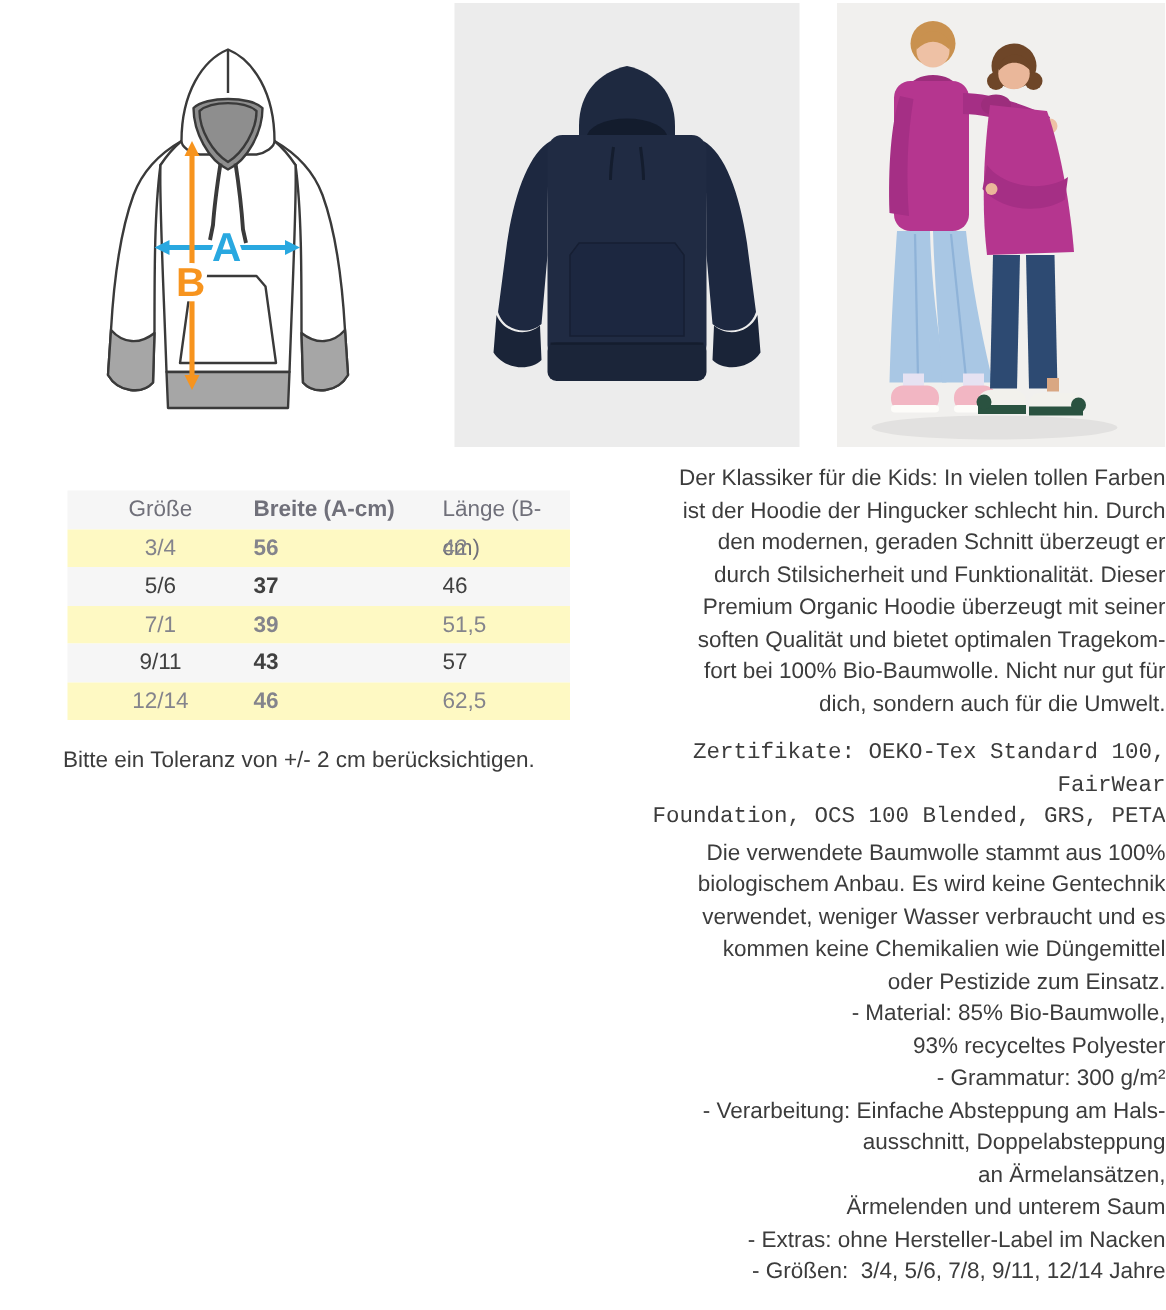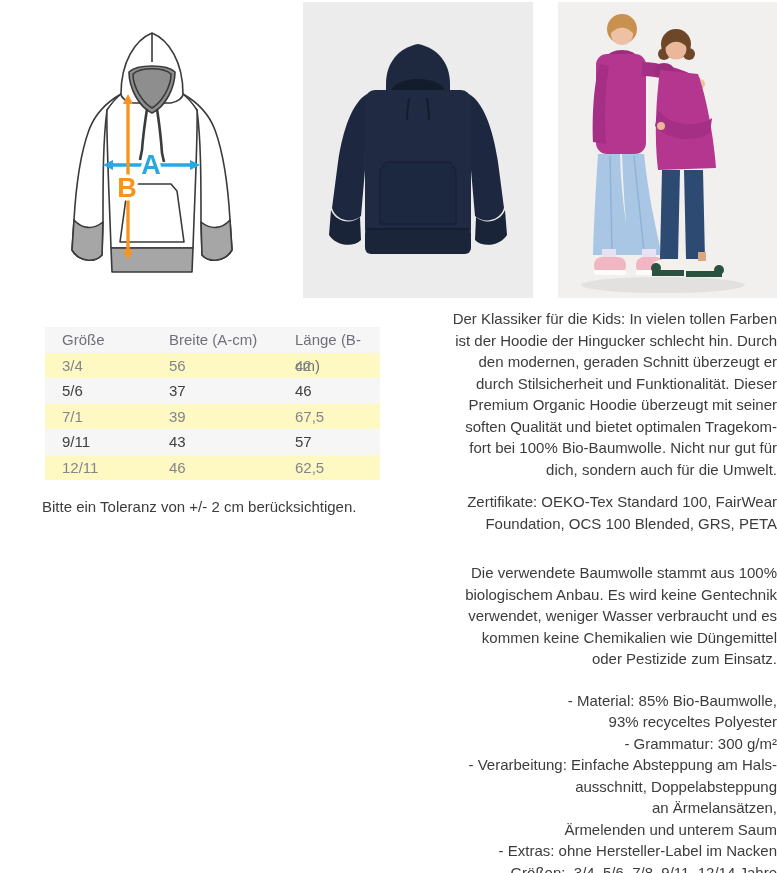--- a/index.html
+++ b/index.html
@@ -14,7 +14,7 @@
   .size-table{position:absolute;left:45px;top:327px;width:335px;font-size:15px;}
   .t-row{display:flex;height:25.5px;line-height:25.5px;}
   .t-head{background:#f6f6f6;color:#70707a;}
-  .t-row .c1{width:90px;padding-left:17px;}
+  .t-row .c1{width:90px;padding-left:17px;text-align:center;}
   .t-row .c2{width:109px;padding-left:17px;}
   .t-row .c3{flex:1;padding-left:17px;}
   .r-odd{background:#fef9c3;color:#84848c;}

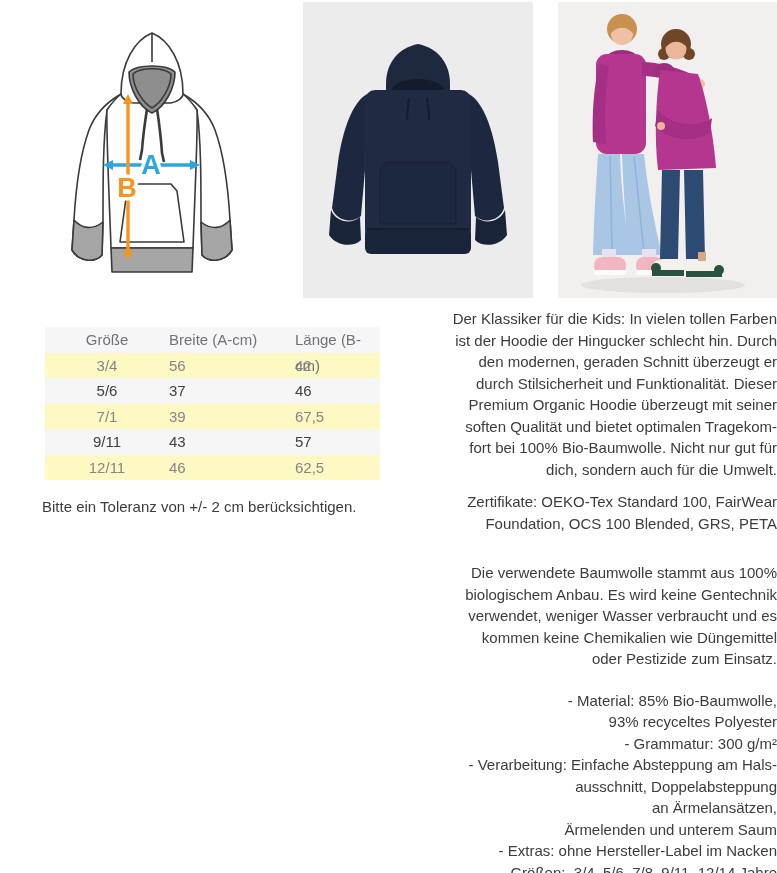--- a/index.html
+++ b/index.html
@@ -15,7 +15,7 @@
   .t-row{display:flex;height:25.5px;line-height:25.5px;}
   .t-head{background:#f6f6f6;color:#70707a;}
   .t-row .c1{width:90px;padding-left:17px;text-align:center;}
-  .t-row .c2{width:109px;padding-left:17px;}
+  .t-row .c2{width:109px;padding-left:17px;font-weight:bold;}
   .t-row .c3{flex:1;padding-left:17px;}
   .r-odd{background:#fef9c3;color:#84848c;}
   .r-even{background:#f6f6f6;color:#404040;}

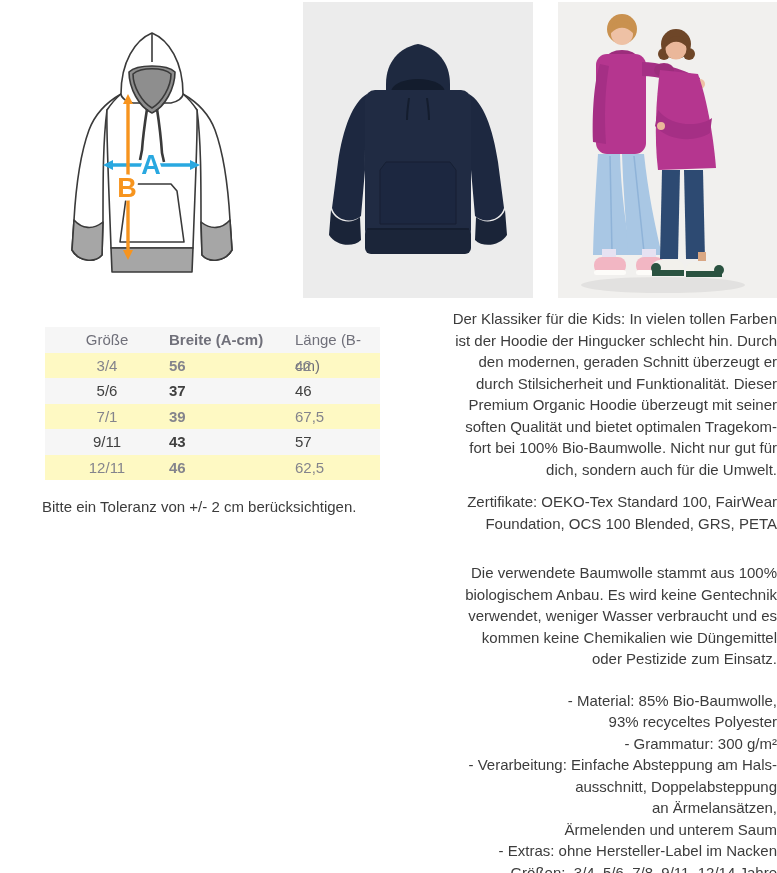--- a/index.html
+++ b/index.html
@@ -166,7 +166,7 @@
     <div class="t-row r-odd">
       <div class="c1">7/1</div>
       <div class="c2">39</div>
-      <div class="c3">67,5</div>
+      <div class="c3">51,5</div>
     </div>
     <div class="t-row r-even">
       <div class="c1">9/11</div>

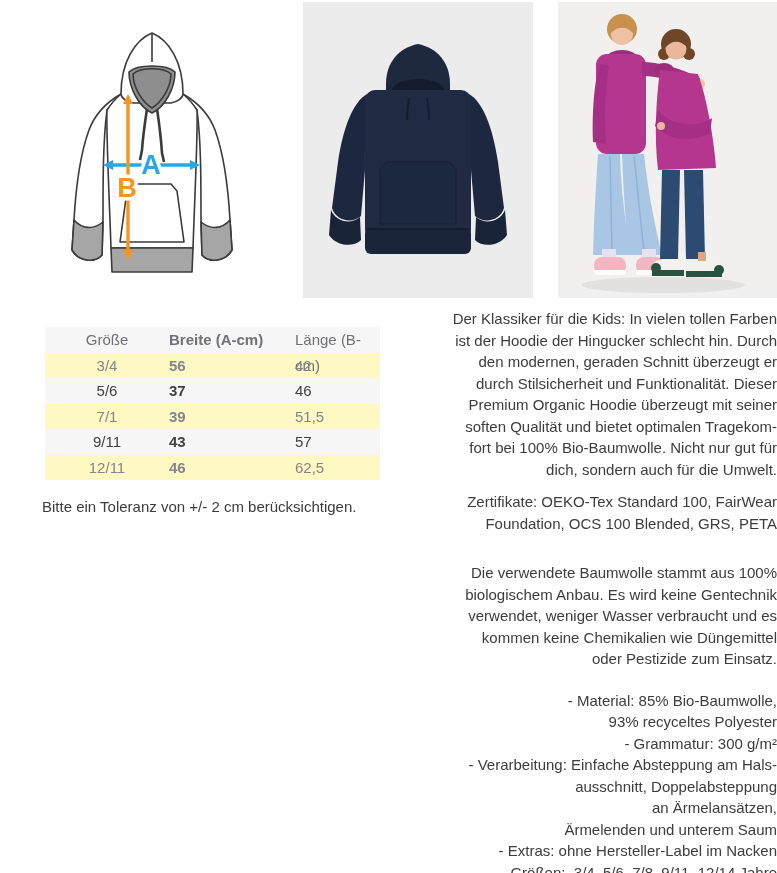--- a/index.html
+++ b/index.html
@@ -174,7 +174,7 @@
       <div class="c3">57</div>
     </div>
     <div class="t-row r-odd">
-      <div class="c1">12/11</div>
+      <div class="c1">12/14</div>
       <div class="c2">46</div>
       <div class="c3">62,5</div>
     </div>

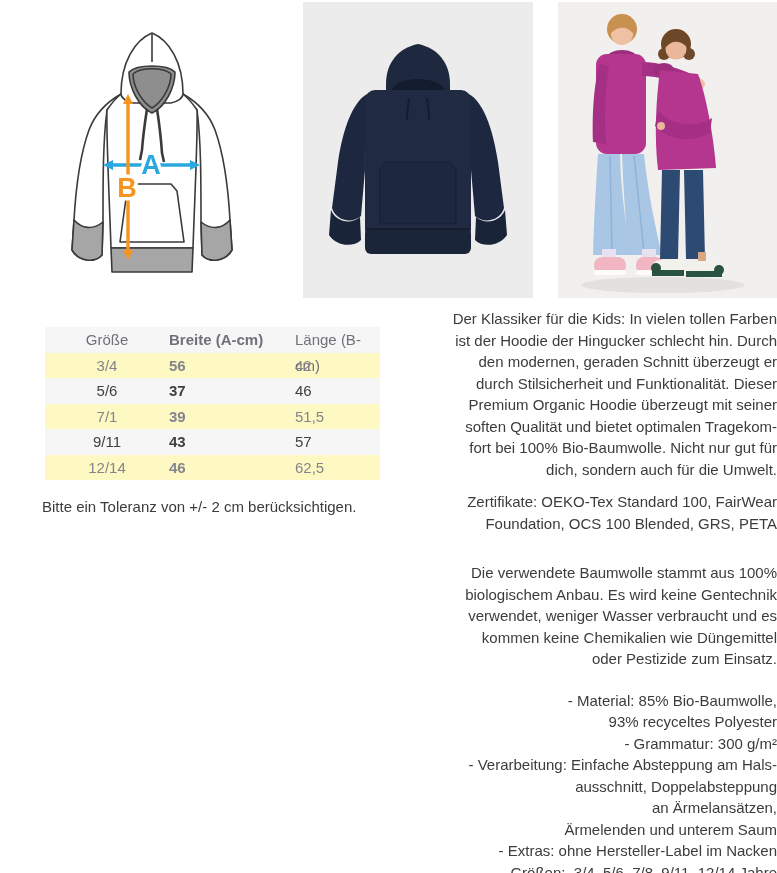--- a/index.html
+++ b/index.html
@@ -25,7 +25,7 @@
   .desc{position:absolute;left:405px;top:308px;width:372px;color:#3c3c3c;text-align:right;}
   .desc p{white-space:pre-wrap;margin:0;font-size:15px;line-height:21.5px;}
   .desc p.p1{margin-bottom:11px;}
-  .desc p.p2{margin-bottom:28px;}
+  .desc p.p2{margin-bottom:2px;font-family:Liberation Mono, monospace;}
   .desc p.p3{margin-bottom:20px;}
 
   svg{display:block;}

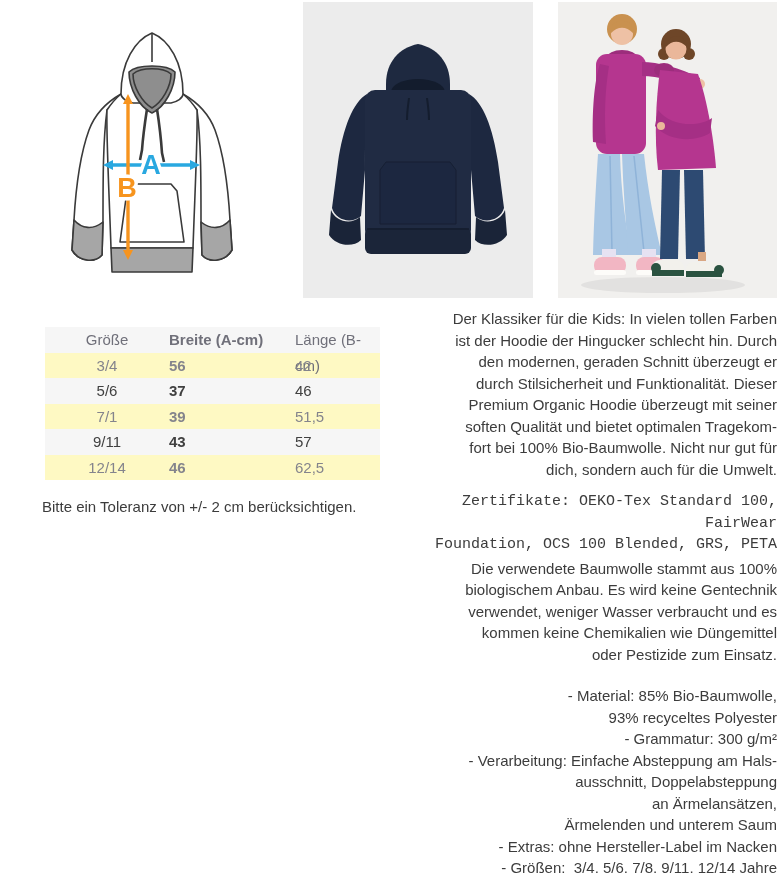--- a/index.html
+++ b/index.html
@@ -26,7 +26,7 @@
   .desc p{white-space:pre-wrap;margin:0;font-size:15px;line-height:21.5px;}
   .desc p.p1{margin-bottom:11px;}
   .desc p.p2{margin-bottom:2px;font-family:Liberation Mono, monospace;}
-  .desc p.p3{margin-bottom:20px;}
+  .desc p.p3{margin-bottom:0;}
 
   svg{display:block;}
   .halo{paint-order:stroke;stroke:#ffffff;stroke-width:7px;font-weight:bold;font-size:27px;

